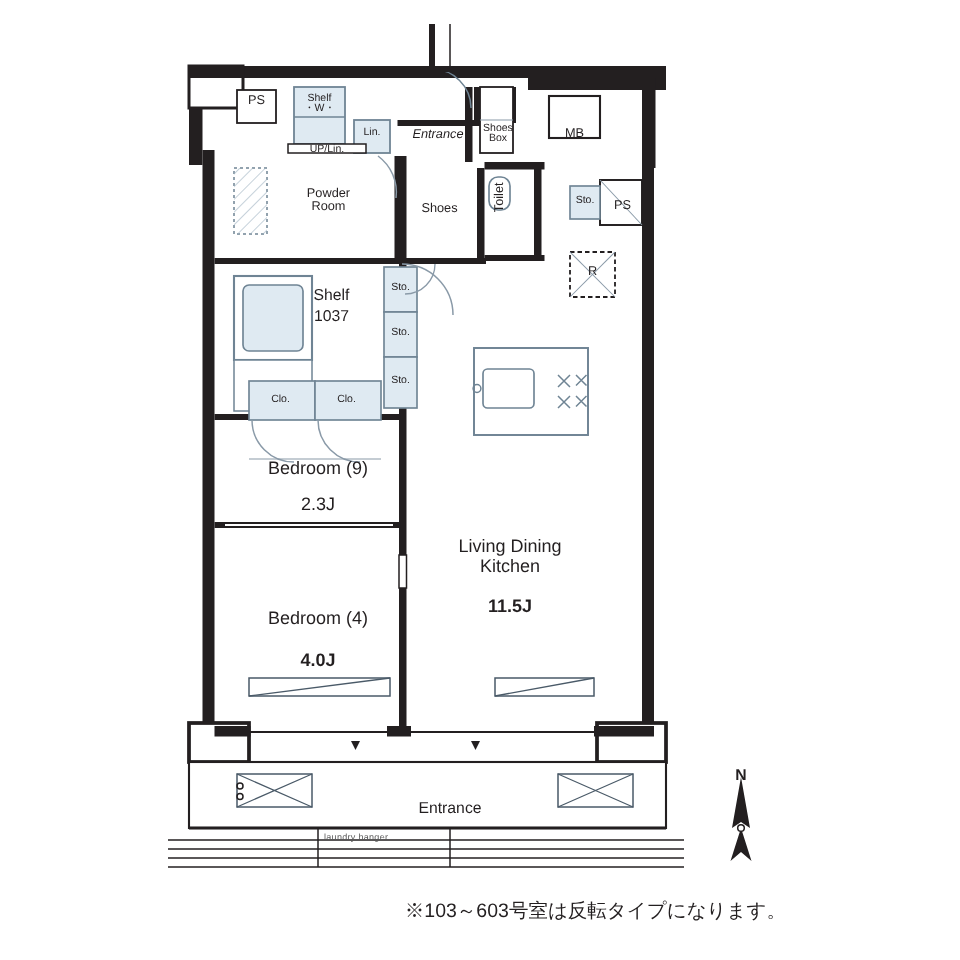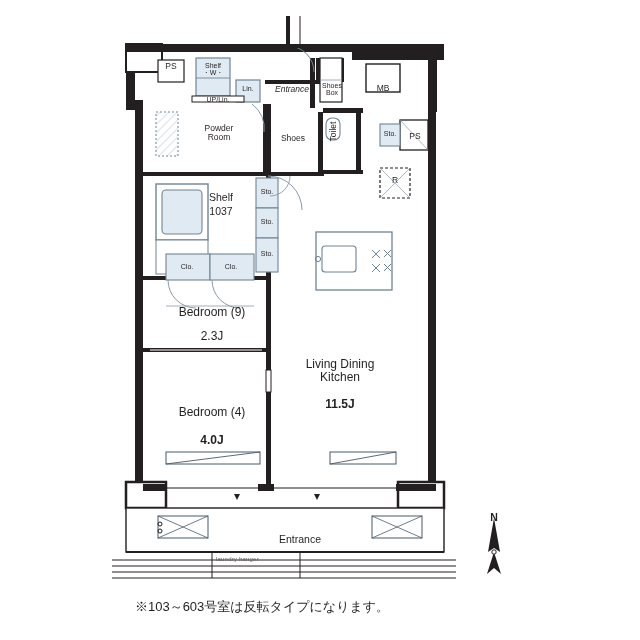--- a/index.html
+++ b/index.html
@@ -37,7 +37,7 @@
     left: 0;
     top: 598px;
     width: 524px;
-    text-align: center;
+    text-align: right;
     font-size: 13px;
     color: #231f20;
     font-family: "Liberation Sans", sans-serif;

